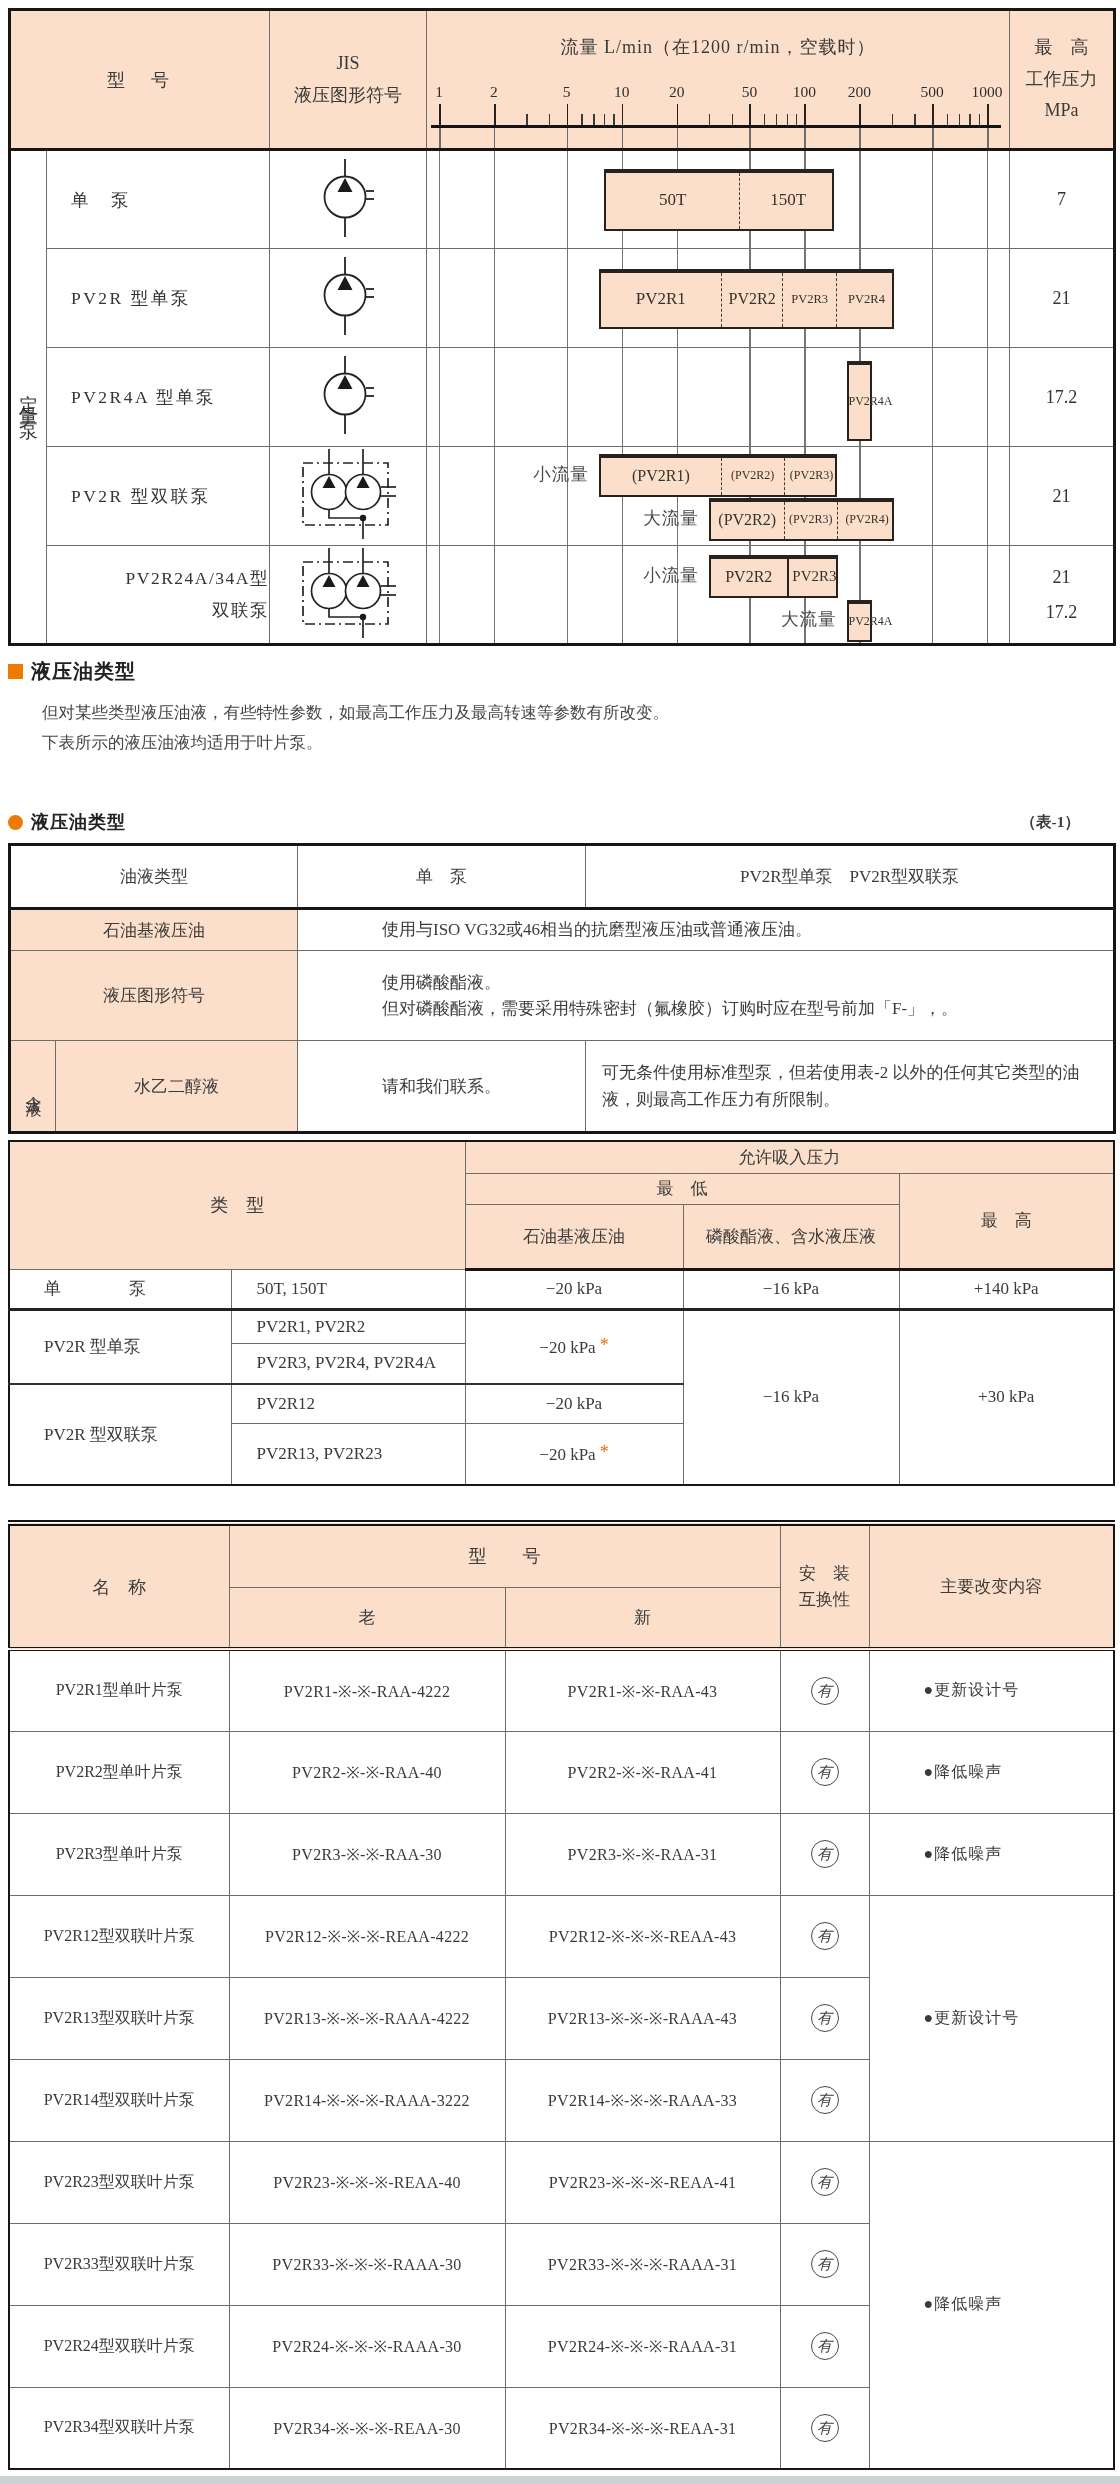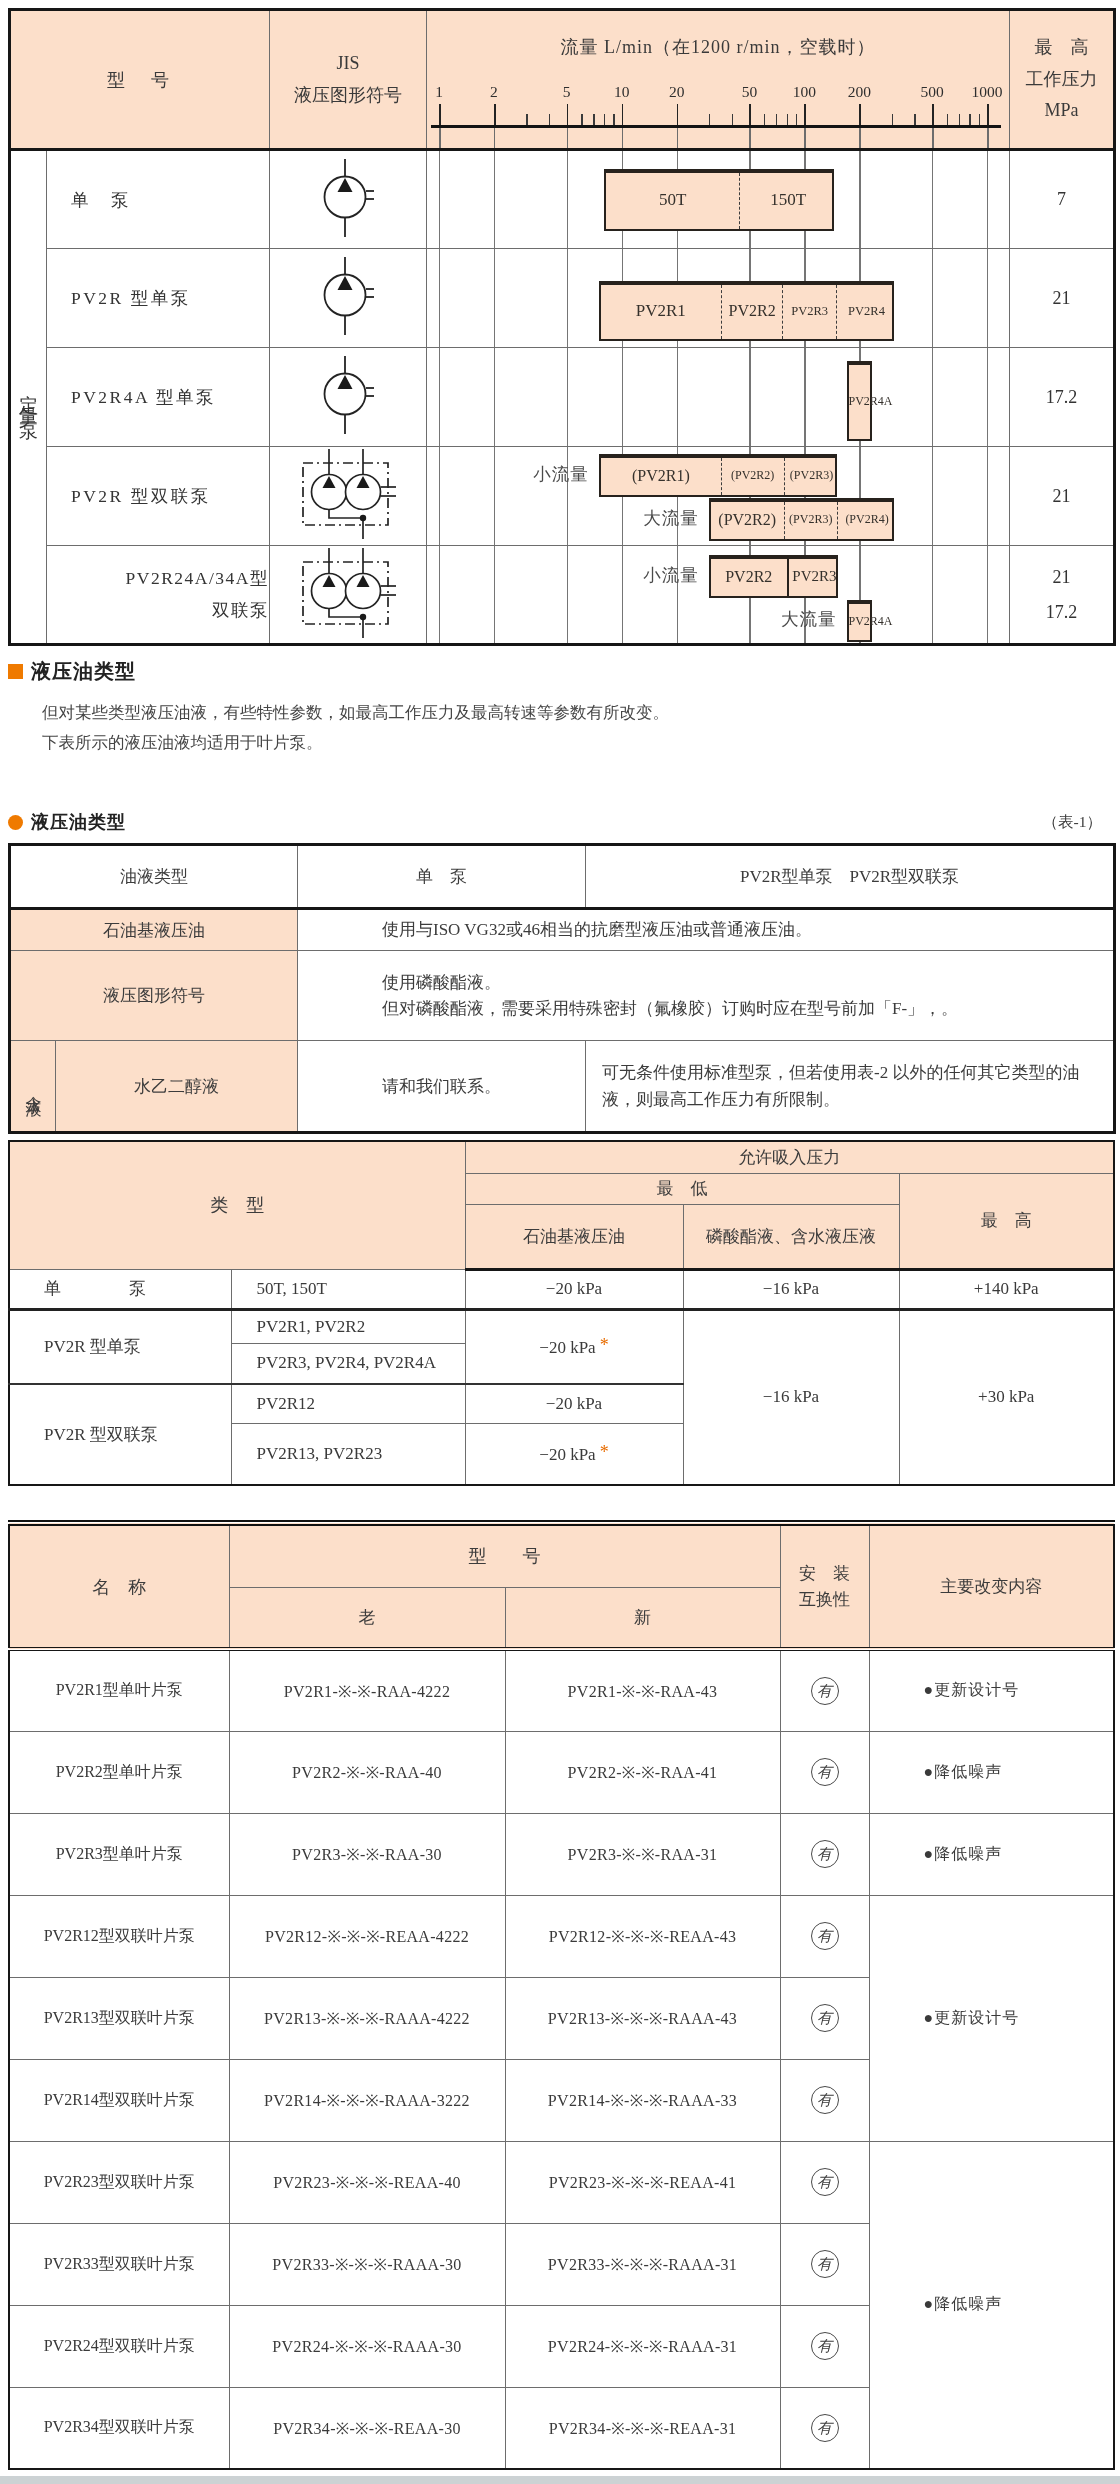--- a/index.html
+++ b/index.html
@@ -224,7 +224,7 @@
             <div class="gridline" style="left: 432.398px;"></div>
             <div class="gridline" style="left: 505.102px;"></div>
             <div class="gridline" style="left: 560.1px;"></div>
-            <div class="bar" style="left: 171.874px; top: 32px; width: 295.298px; height: 60px;">
+            <div class="bar" style="left: 171.874px; top: 20px; width: 295.298px; height: 60px;">
               <div class="seg" style="left: 0px; width: 119.928px; line-height: 52px;">PV2R1</div>
               <div class="seg" style="left: 119.928px; width: 61.7074px; line-height: 52px; font-size: 16px; border-left: 1.8px dashed rgb(60, 60, 60);">PV2R2</div>
               <div class="seg" style="left: 181.635px; width: 53.3733px; line-height: 52px; font-size: 12.5px; border-left: 1.8px dashed rgb(60, 60, 60);">PV2R3</div>

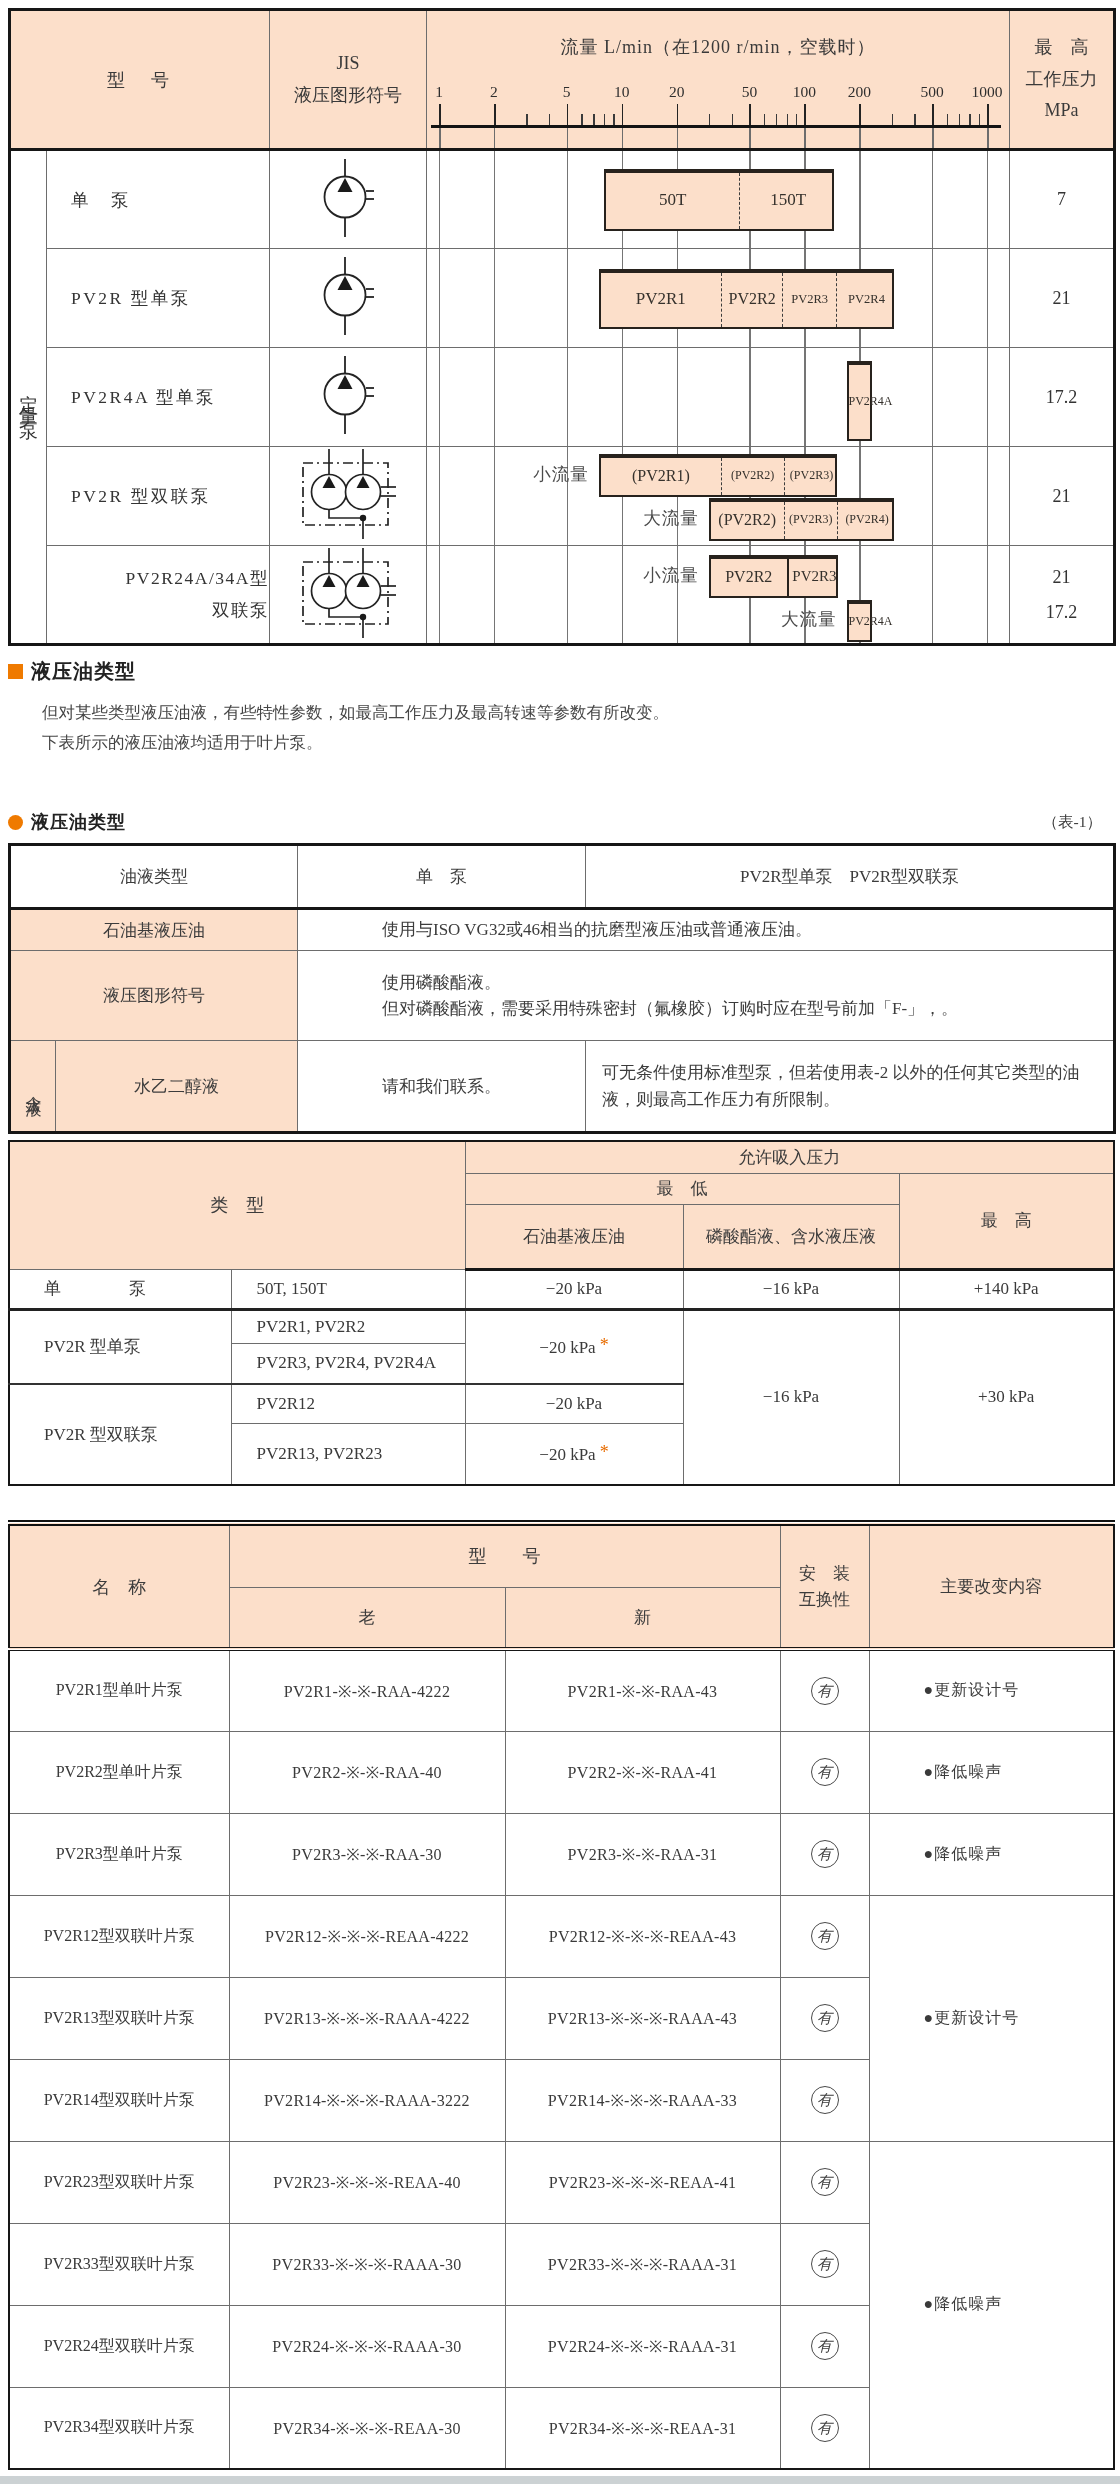--- a/index.html
+++ b/index.html
@@ -50,7 +50,7 @@
   .sub-row { position:absolute; top:810px; left:8px; right:14px; font-family:"Liberation Sans","DejaVu Sans",sans-serif; }
   .dot { display:inline-block; width:15px; height:15px; background:#ef7a00; border-radius:50%; margin-right:8px; vertical-align:-2px; }
   .sub-title { font-size:18px; font-weight:bold; color:#222; letter-spacing:1px; }
-  .tref { position:absolute; right:4px; top:2px; font-family:"Liberation Serif",serif; font-size:15.5px; font-weight:normal; color:#3c3c3c; }
+  .tref { position:absolute; right:26px; top:2px; font-family:"Liberation Serif",serif; font-size:15.5px; font-weight:bold; color:#3c3c3c; }
 
   
   .oil-table { position:absolute; top:843px; left:8px; width:1105px; border:3px solid #161616; font-size:17px; }

